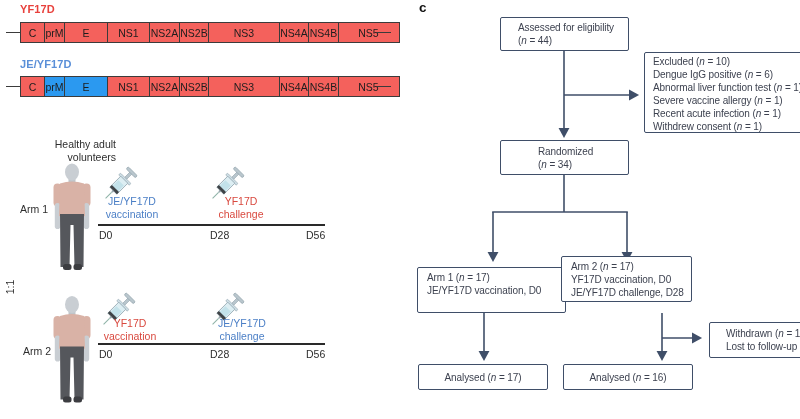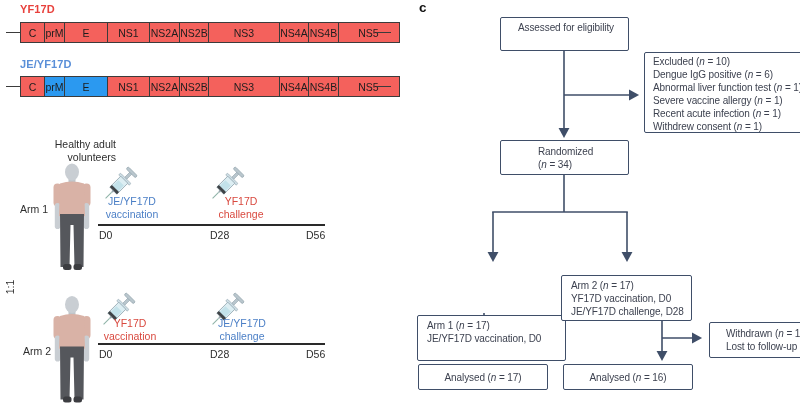--- a/index.html
+++ b/index.html
@@ -221,6 +221,7 @@
 
   <div class="fbox" style="left:500px;top:17px;width:129px;height:34px;padding:3px 0 0 17px;">
     <div>Assessed for eligibility</div>
+    <div>(<i>n</i> = 44)</div>
   </div>
 
   <div class="fbox" style="left:644px;top:52px;width:166px;height:81px;padding:2px 0 0 8px;">

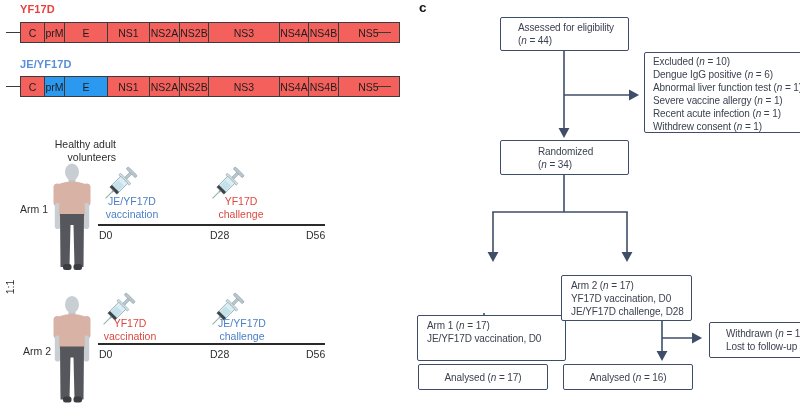--- a/index.html
+++ b/index.html
@@ -243,7 +243,7 @@
     <div>JE/YF17D vaccination, D0</div>
   </div>
 
-  <div class="fbox" style="left:561px;top:275px;width:131px;height:46px;padding:3px 0 16px 9px;">
+  <div class="fbox" style="left:561px;top:256px;width:131px;height:46px;padding:3px 0 16px 9px;">
     <div>Arm 2 (<i>n</i> = 17)</div>
     <div>YF17D vaccination, D0</div>
     <div>JE/YF17D challenge, D28</div>

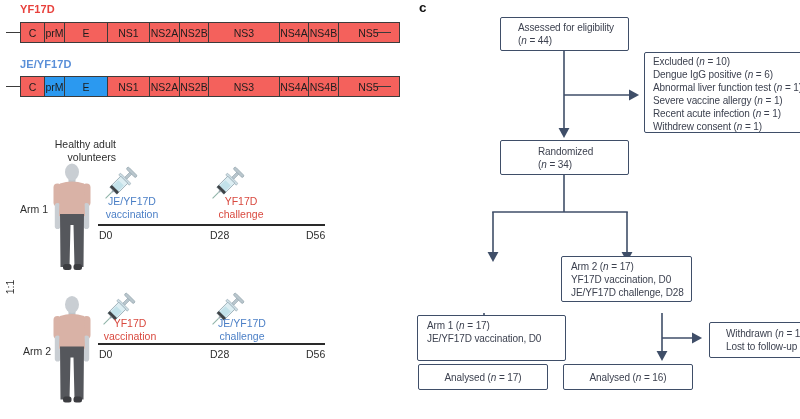--- a/index.html
+++ b/index.html
@@ -238,7 +238,7 @@
     <div>(<i>n</i> = 34)</div>
   </div>
 
-  <div class="fbox" style="left:417px;top:267px;width:149px;height:46px;padding:3px 0 0 9px;margin-top:48px;">
+  <div class="fbox" style="left:417px;top:267px;width:149px;height:46px;padding:3px 0 0 9px;">
     <div>Arm 1 (<i>n</i> = 17)</div>
     <div>JE/YF17D vaccination, D0</div>
   </div>

